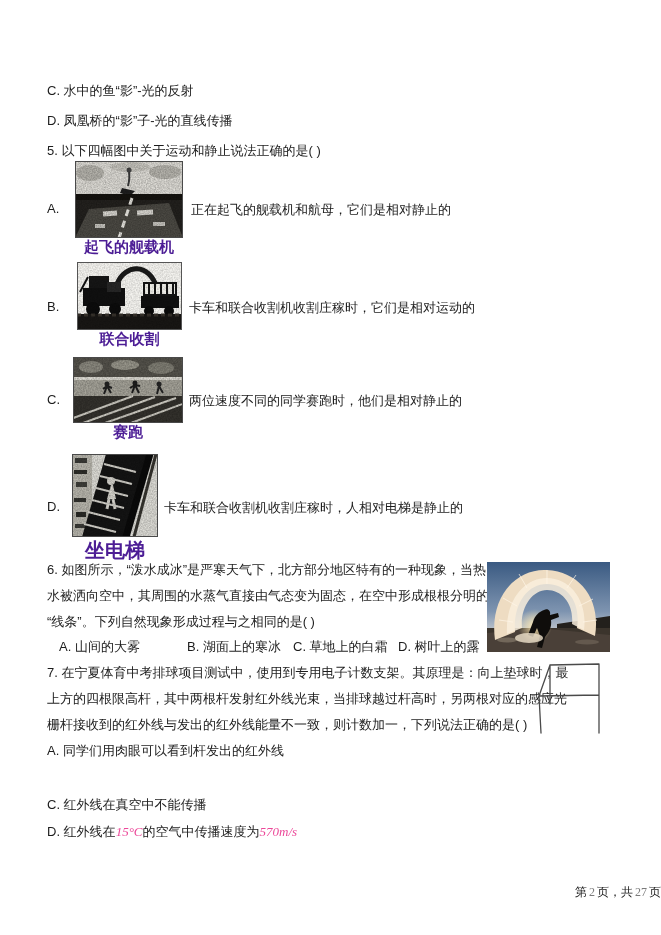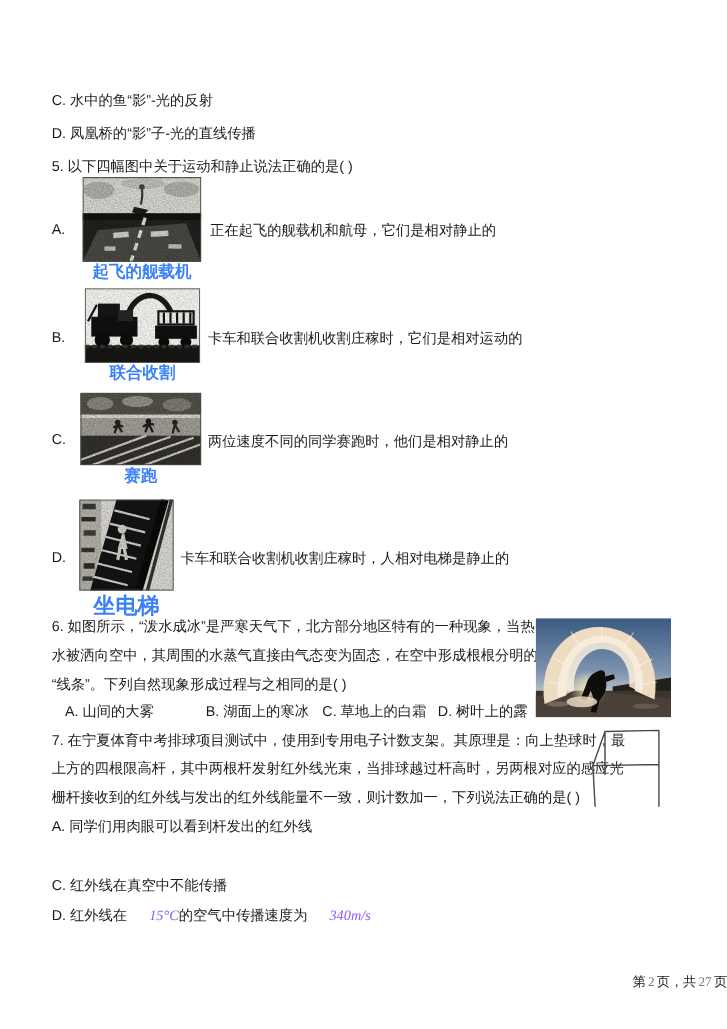--- a/index.html
+++ b/index.html
@@ -8,7 +8,7 @@
   .t{position:absolute;font-size:13px;line-height:17px;white-space:nowrap;}
   .letter{position:absolute;font-size:13px;}
   .cap{position:absolute;font-weight:700;font-size:15px;text-align:center;white-space:nowrap;
-       font-family:"Liberation Sans","DejaVu Sans",sans-serif;color:#3b82f6;}
+       font-family:"Liberation Sans","DejaVu Sans",sans-serif;color:#4c1d95;}
   .img{position:absolute;}
   .math{font-family:"Liberation Serif","DejaVu Serif",serif;font-style:italic;color:#8b5cf6;margin-left:20px;}
   .footer{position:absolute;left:0;top:884px;width:100%;text-align:right;font-size:12px;color:#222;}

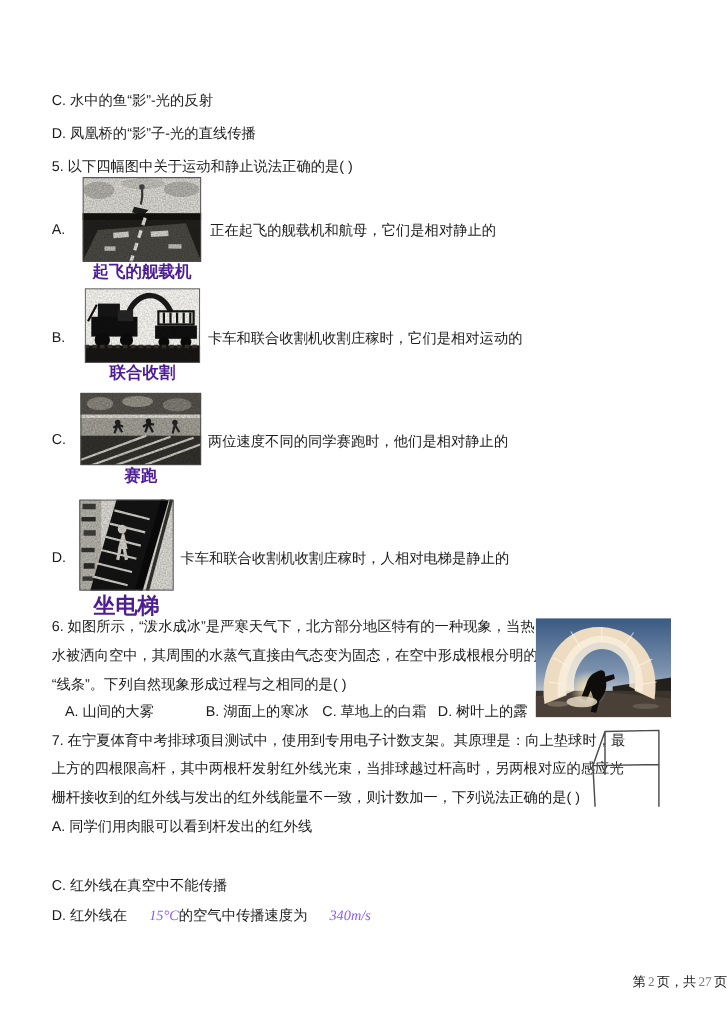--- a/index.html
+++ b/index.html
@@ -10,7 +10,7 @@
   .cap{position:absolute;font-weight:700;font-size:15px;text-align:center;white-space:nowrap;
        font-family:"Liberation Sans","DejaVu Sans",sans-serif;color:#4c1d95;}
   .img{position:absolute;}
-  .math{font-family:"Liberation Serif","DejaVu Serif",serif;font-style:italic;color:#8b5cf6;margin-left:20px;}
+  .math{font-family:"Liberation Serif","DejaVu Serif",serif;font-style:italic;color:#ec4899;}
   .footer{position:absolute;left:0;top:884px;width:100%;text-align:right;font-size:12px;color:#222;}
   .footer .num{font-family:"Liberation Serif","DejaVu Serif",serif;color:#7a7a7a;padding:0 2px;}
   svg{display:block;}

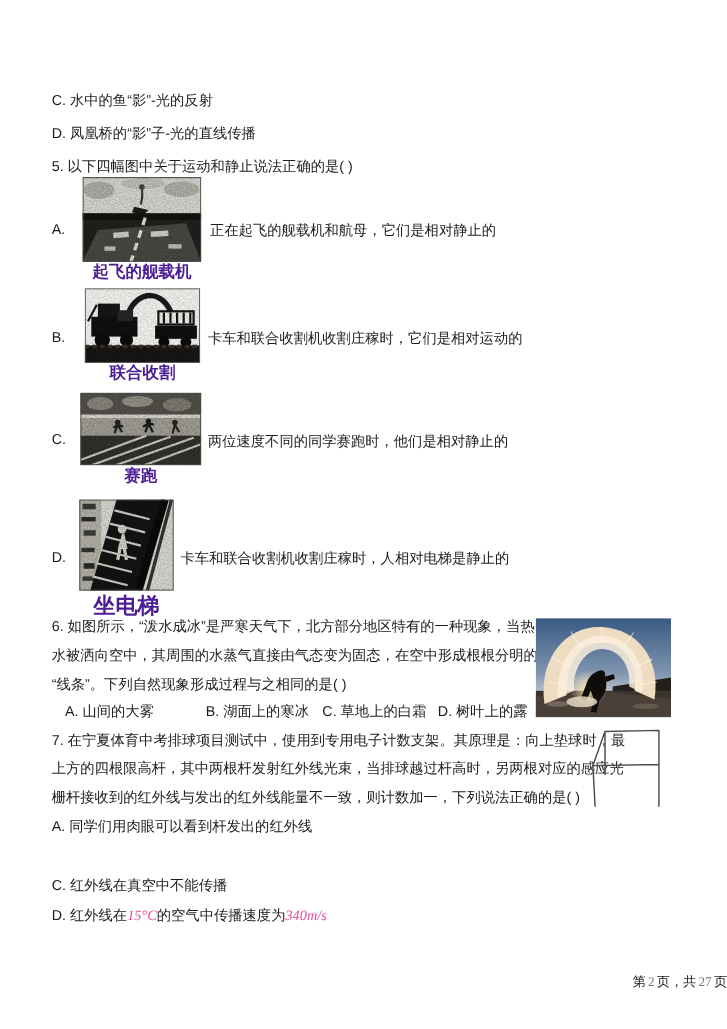--- a/index.html
+++ b/index.html
@@ -206,7 +206,7 @@
 
   <div class="t" style="left:47px;top:742px">A. 同学们用肉眼可以看到杆发出的红外线</div>
   <div class="t" style="left:47px;top:796px">C. 红外线在真空中不能传播</div>
-  <div class="t" style="left:47px;top:823px"><span>D. 红外线在</span><span class="math">15°C</span><span>的空气中传播速度为</span><span class="math">340m/s</span></div>
+  <div class="t" style="left:47px;top:823px"><span>D. 红外线在</span><span class="math">15°C</span><span>的空气中传播速度为</span><span class="math">570m/s</span></div>
 
   <div class="footer"><span>第</span><span class="num">2</span><span>页，共</span><span class="num">27</span><span>页</span></div>
 

